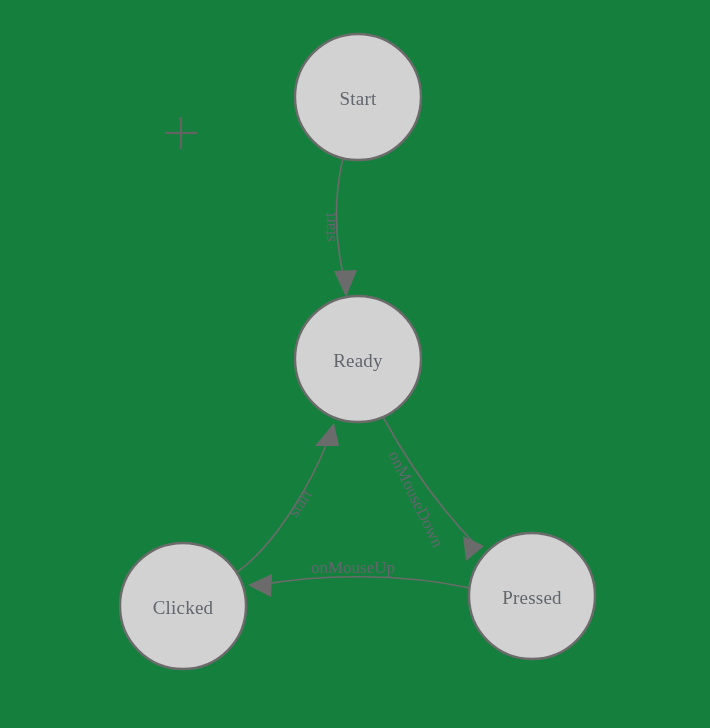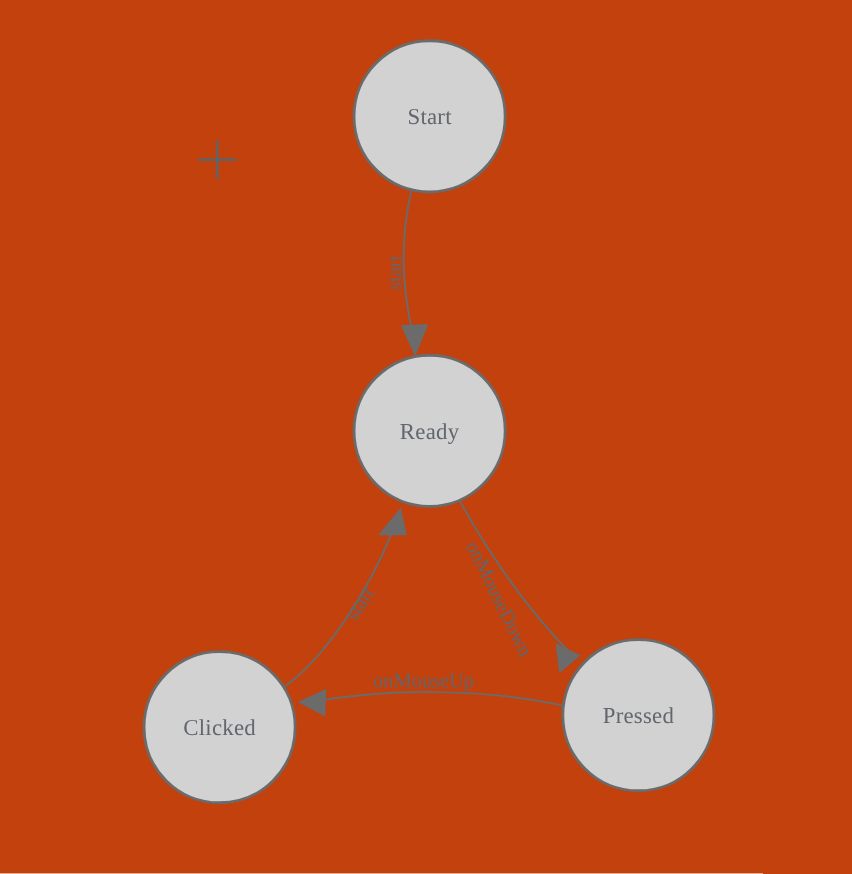--- a/index.html
+++ b/index.html
@@ -17,7 +17,7 @@
     position: relative;
     width: 710px;
     height: 728px;
-    background: #c2410c;
+    background: #15803d;
   }
   svg#diagram {
     position: absolute;

